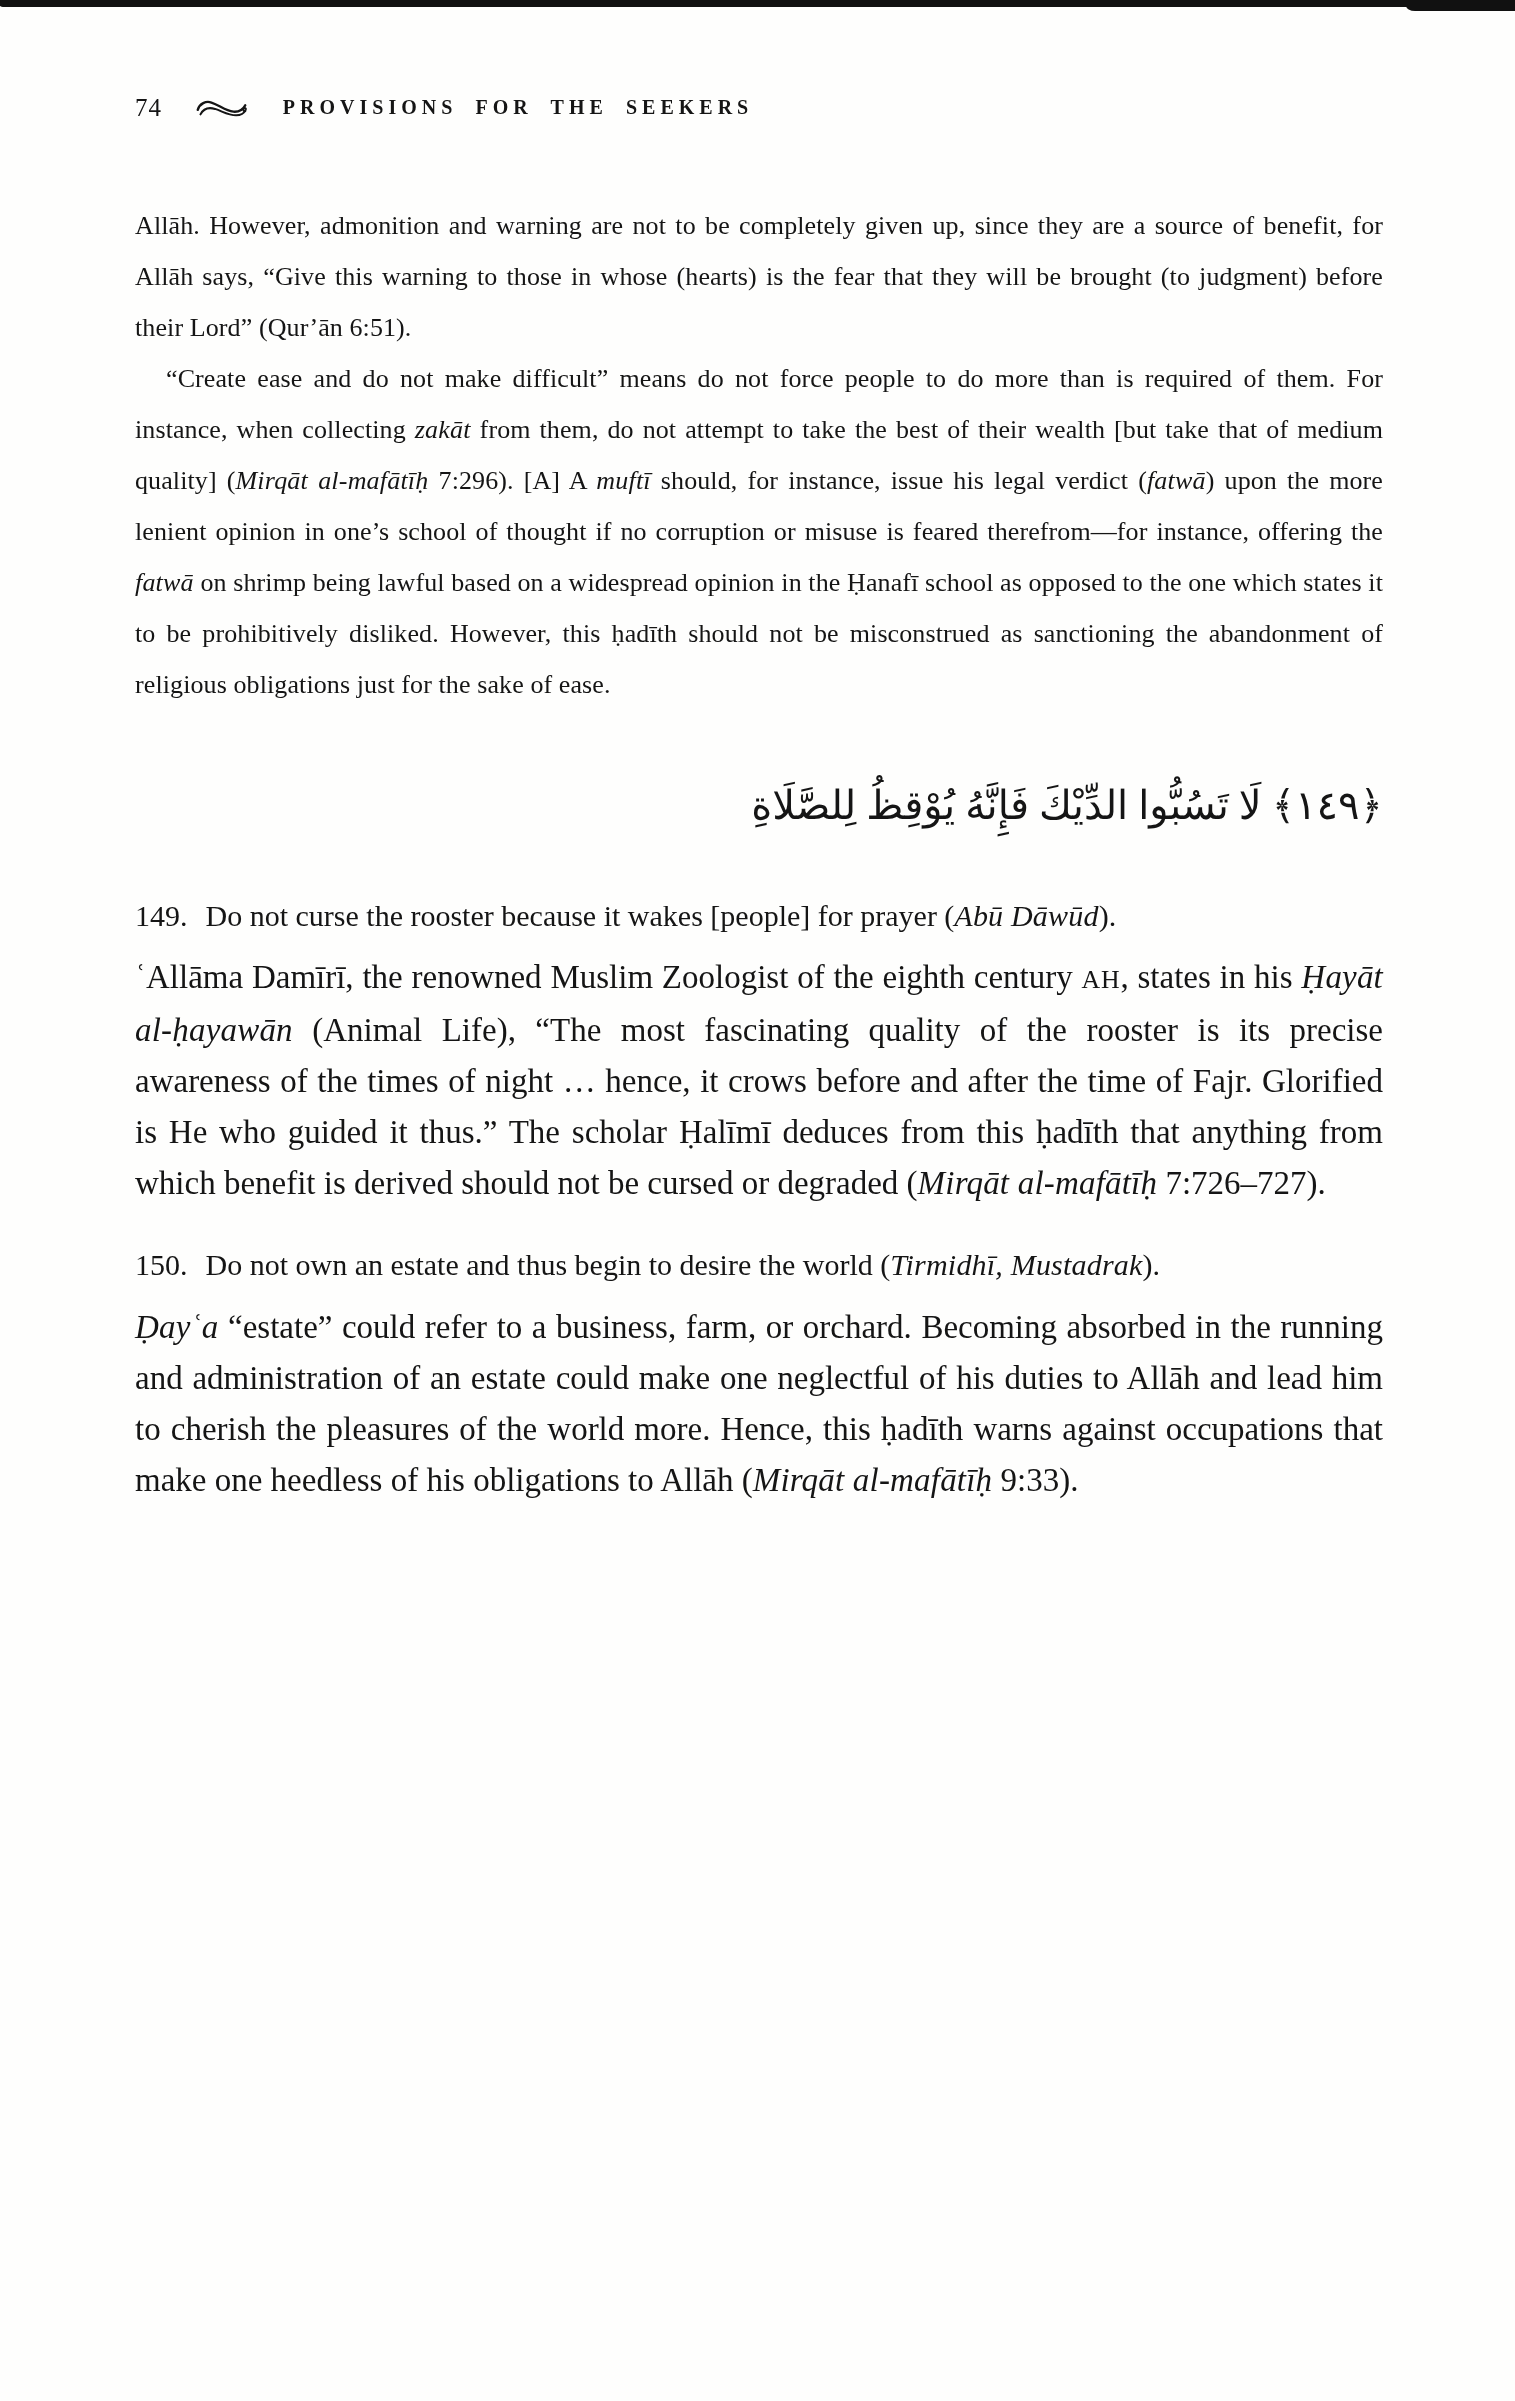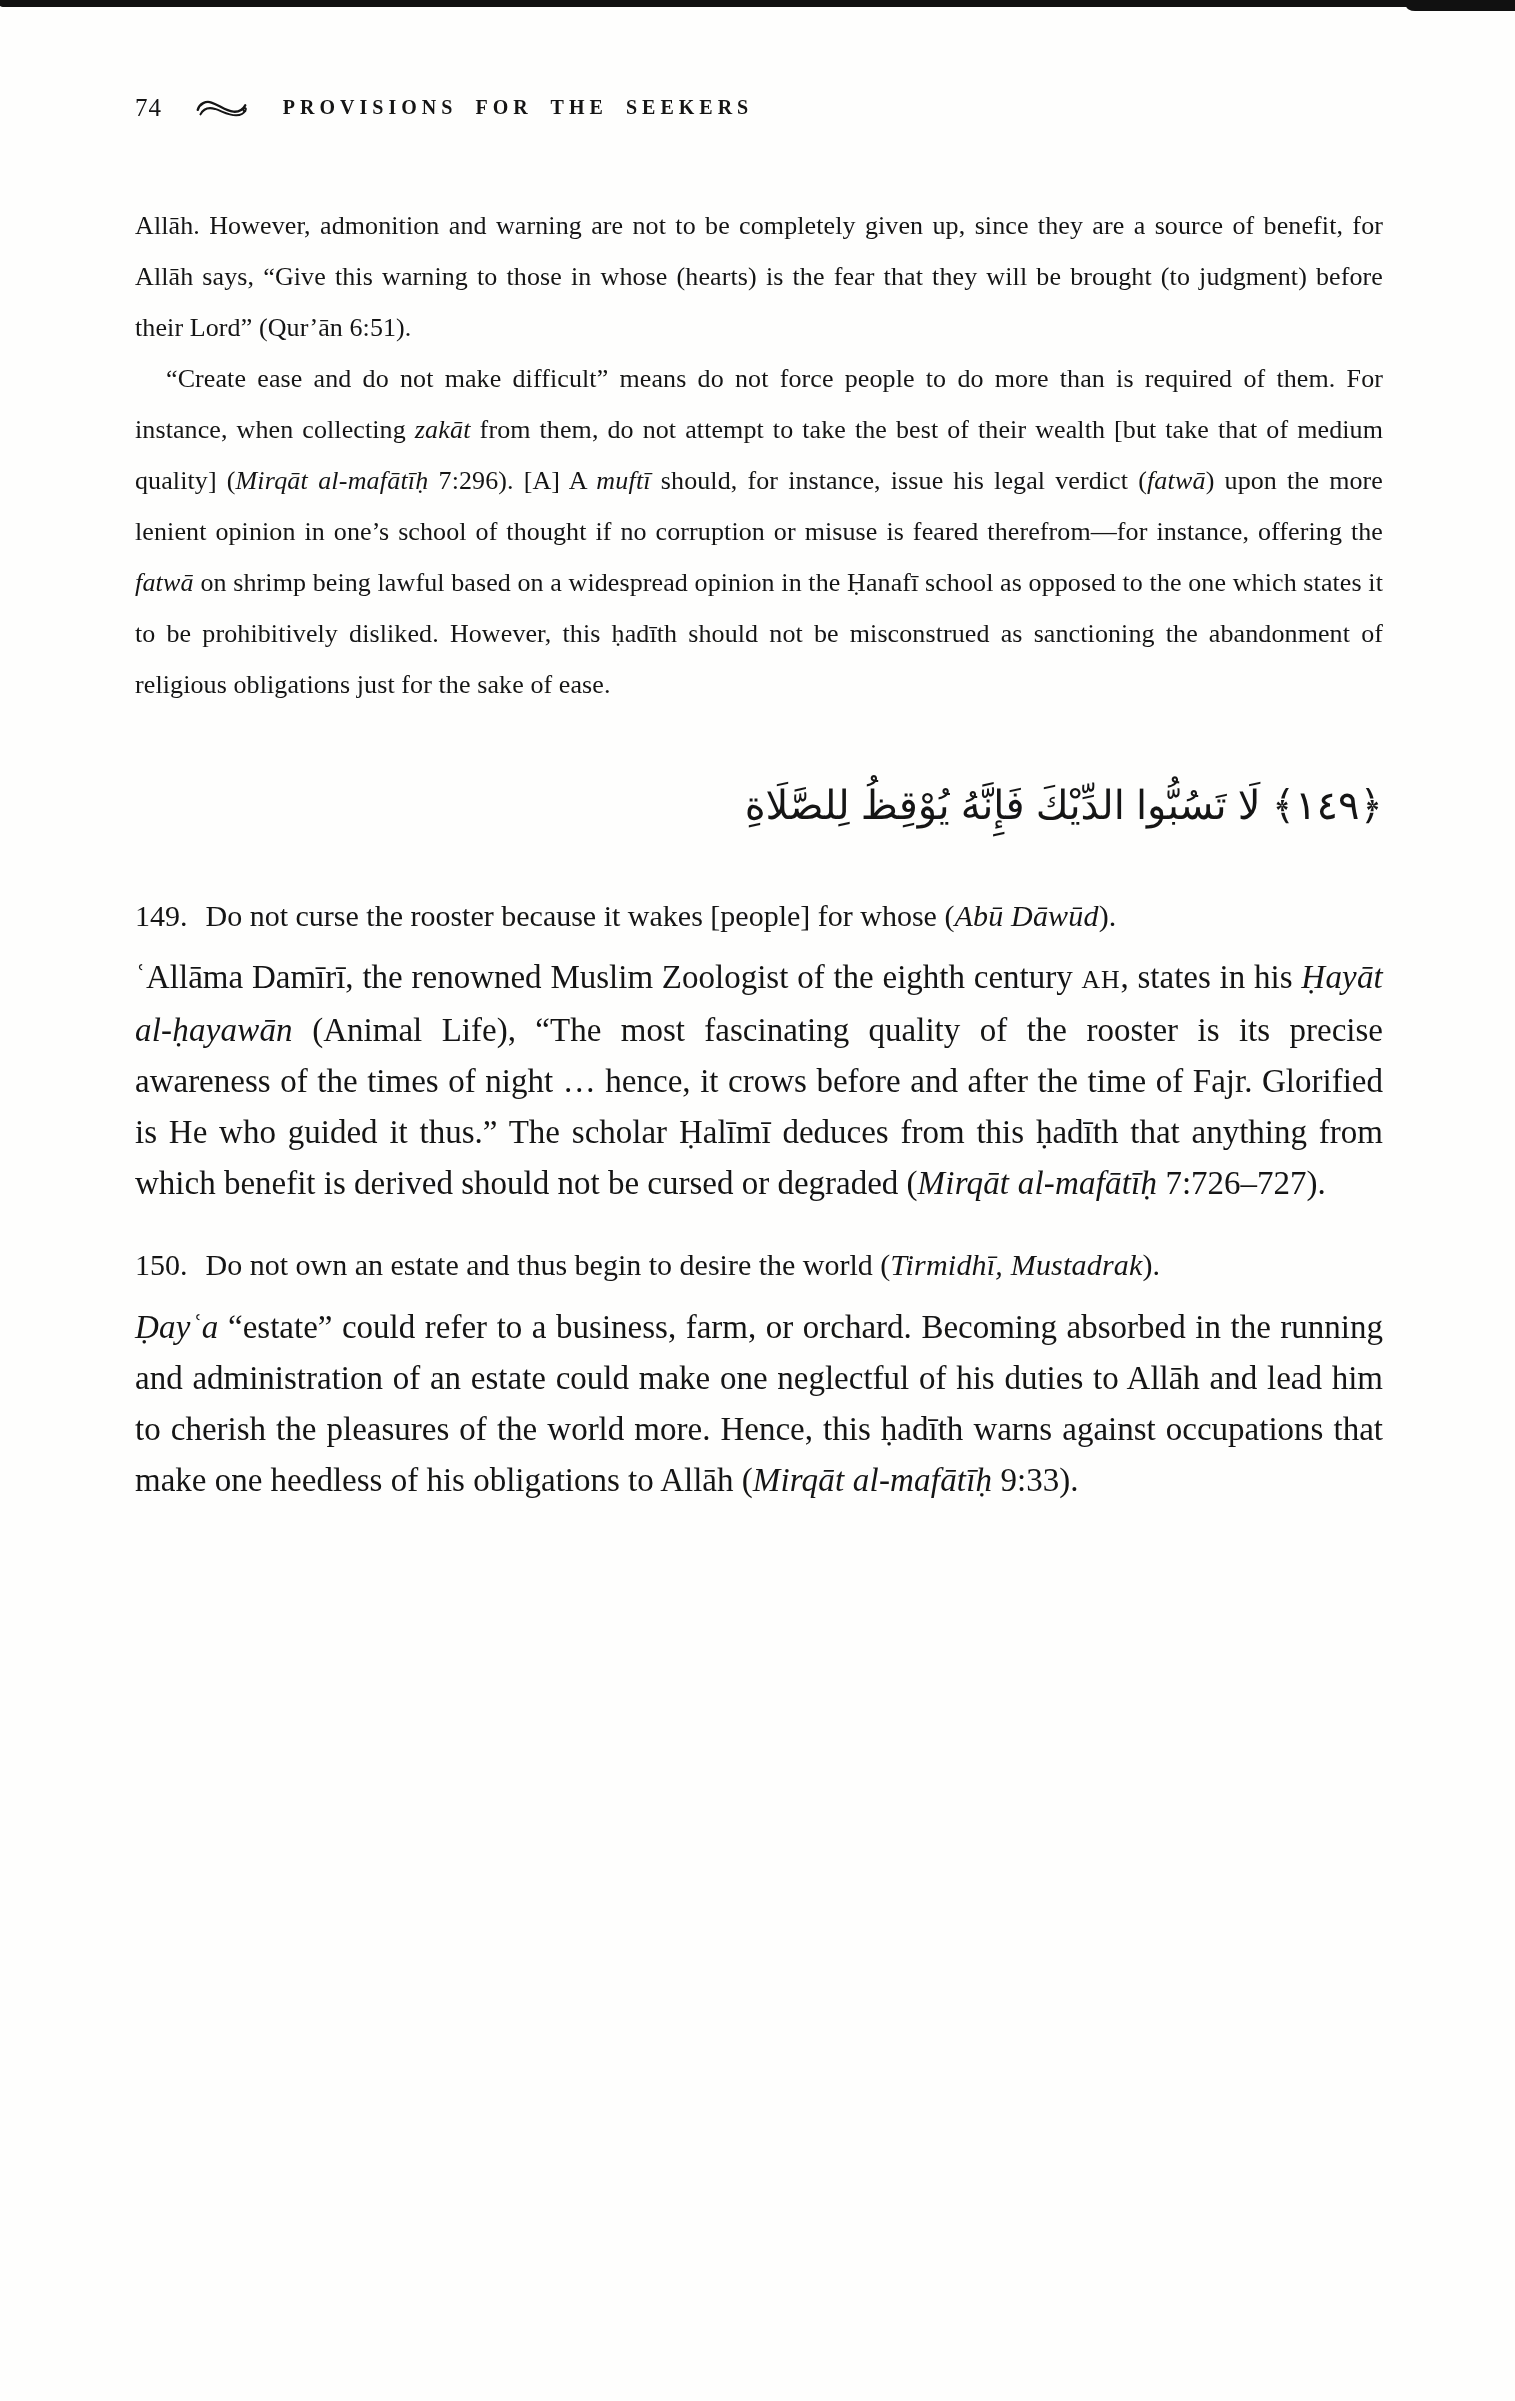--- a/index.html
+++ b/index.html
@@ -68,7 +68,7 @@
   .arabic {
     direction: rtl;
     text-align: right;
-    font-family: Liberation Sans, sans-serif;
+    font-family: Liberation Serif, serif;
     font-size: 40px;
     line-height: 87px;
     height: 87px;

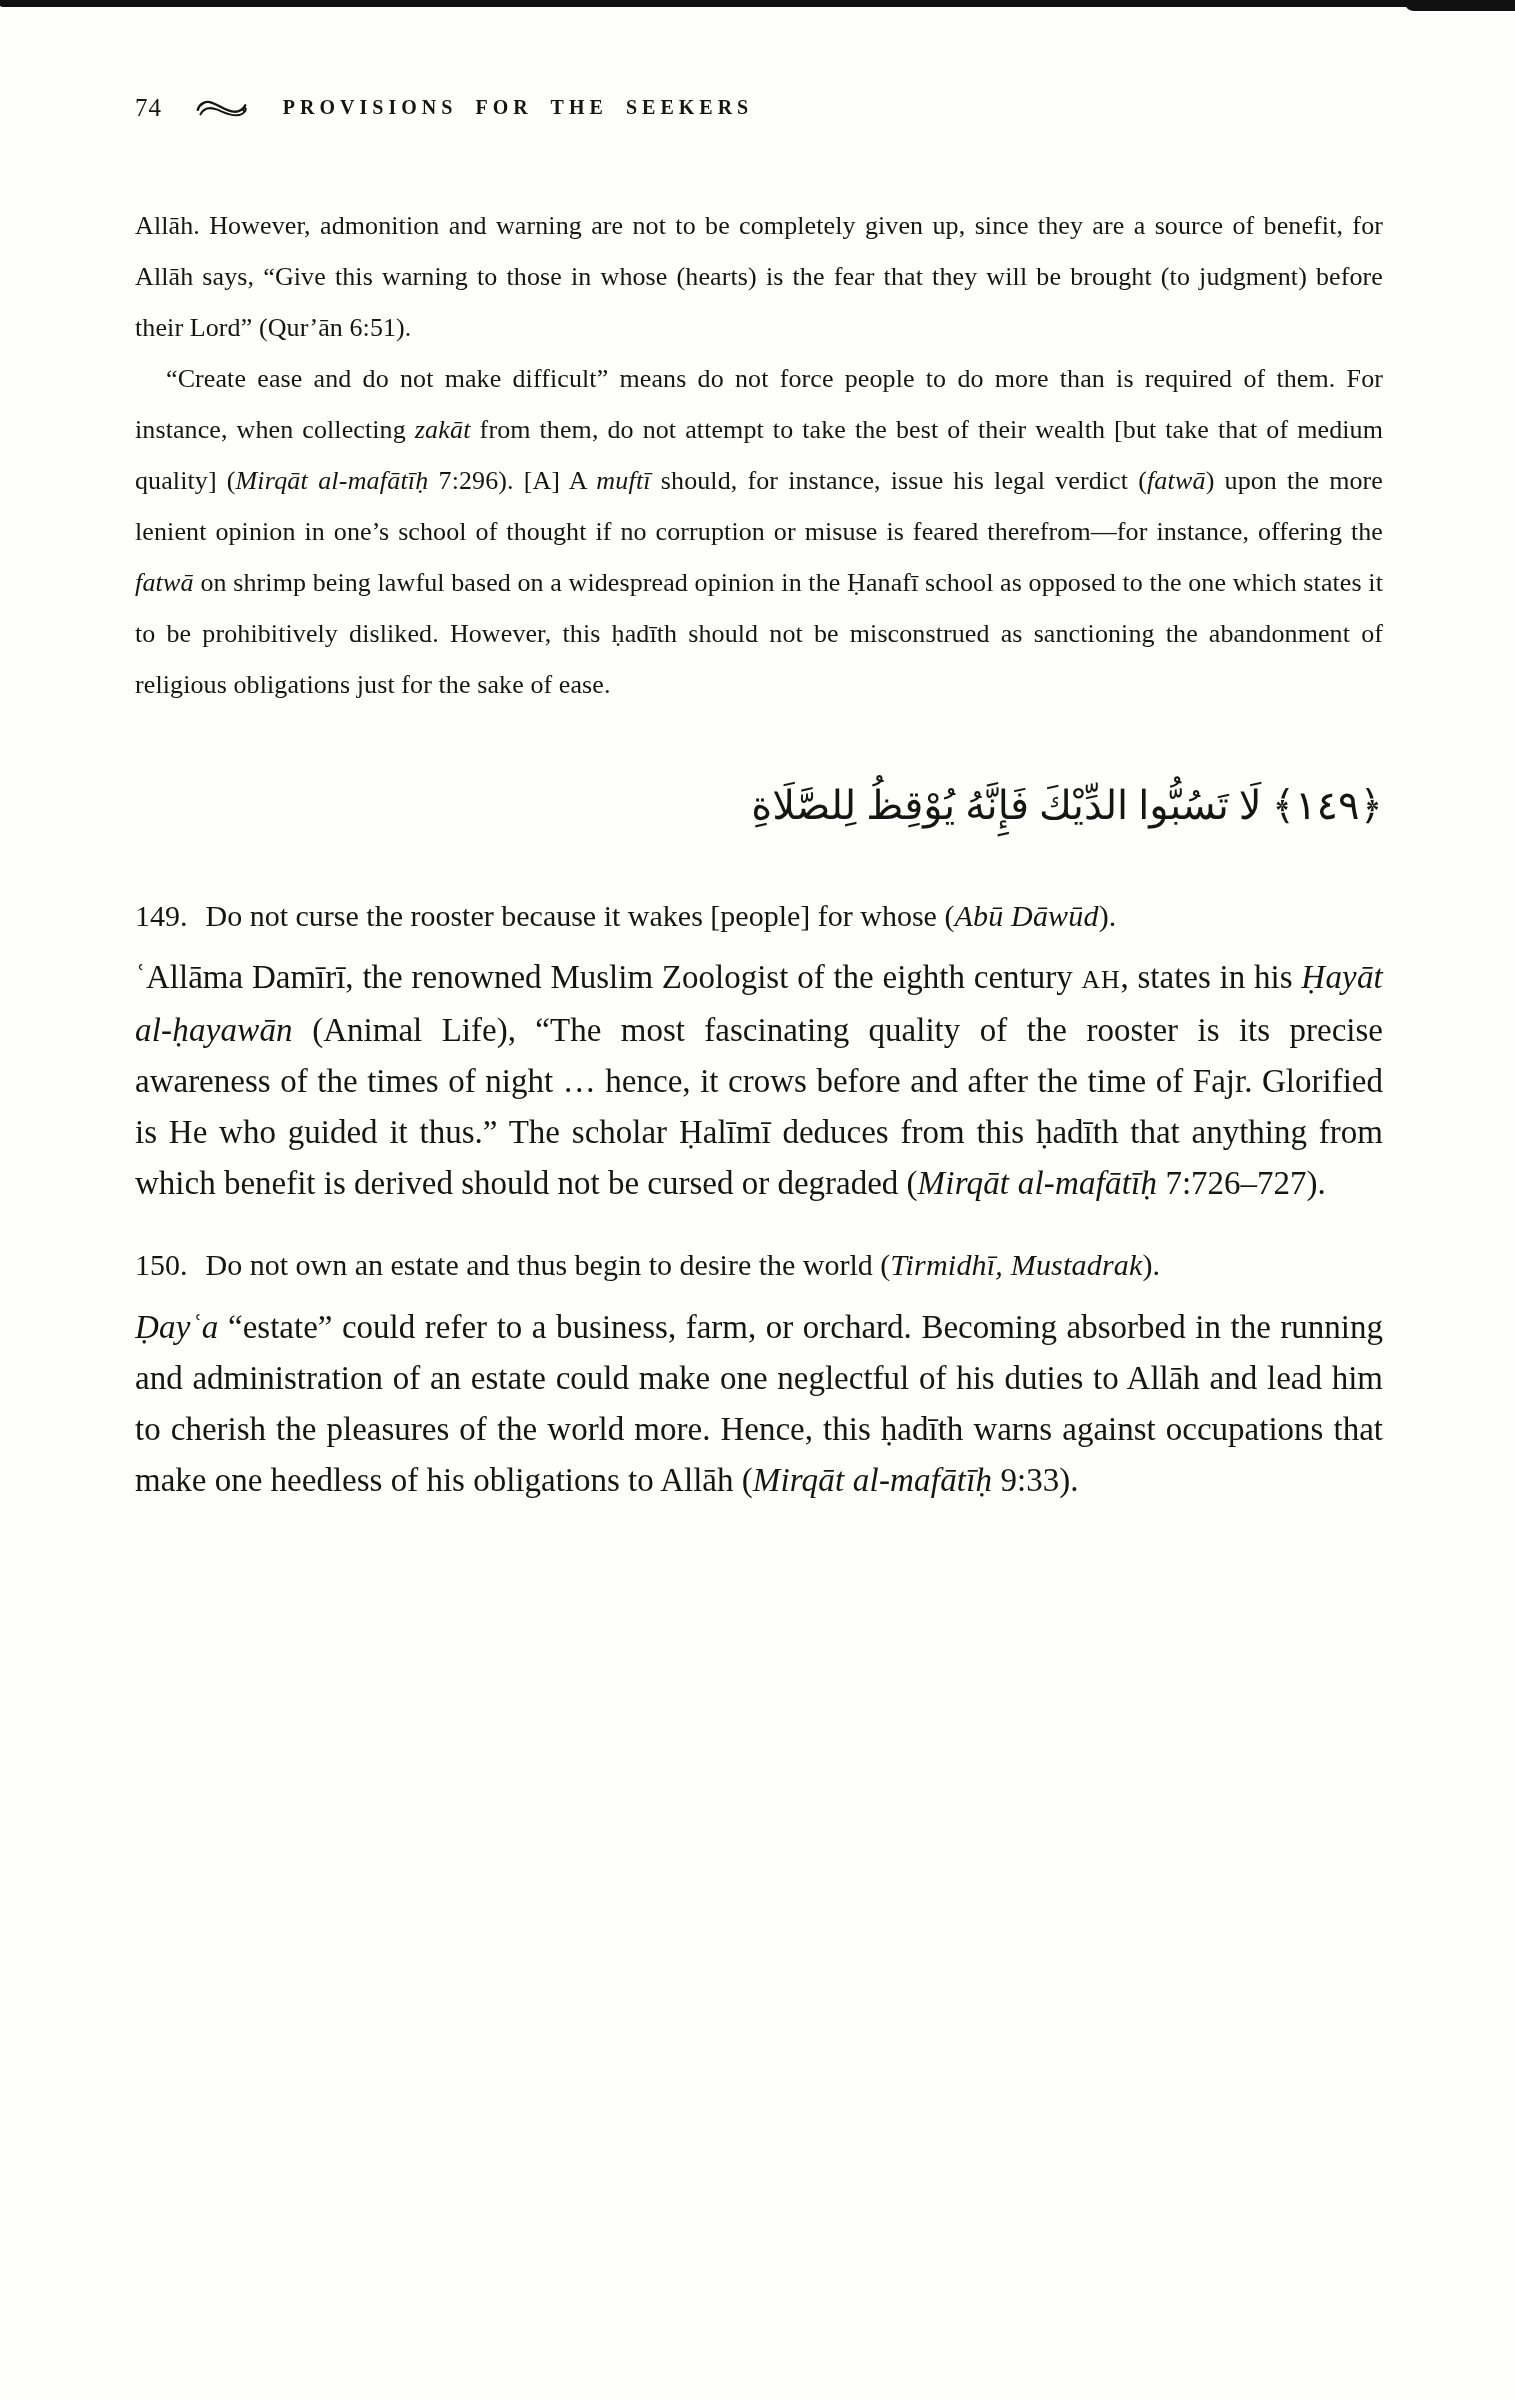--- a/index.html
+++ b/index.html
@@ -119,7 +119,7 @@
 
     <p class="arabic" dir="rtl" lang="ar">﴿١٤٩﴾ لَا تَسُبُّوا الدِّيْكَ فَإِنَّهُ يُوْقِظُ لِلصَّلَاةِ</p>
 
-    <p class="hadith-heading"><span class="hnum">149.</span><span><span>Do not curse the rooster because it wakes [people] for whose (</span><i>Abū Dāwūd</i><span>).</span></span></p>
+    <p class="hadith-heading"><span class="hnum">149.</span><span><span>Do not curse the rooster because it wakes [people] for prayer (</span><i>Abū Dāwūd</i><span>).</span></span></p>
 
     <p class="commentary"><span>ʿAllāma Damīrī, the renowned Muslim Zoologist of the eighth century </span><span class="sc">AH</span><span>, states in his </span><i>Ḥayāt al-ḥayawān</i><span> (Animal Life), “The most fascinating quality of the rooster is its precise awareness of the times of night … hence, it crows before and after the time of Fajr. Glorified is He who guided it thus.” The scholar Ḥalīmī deduces from this ḥadīth that anything from which benefit is derived should not be cursed or degraded (</span><i>Mirqāt al-mafātīḥ</i><span> 7:726–727).</span></p>
 

